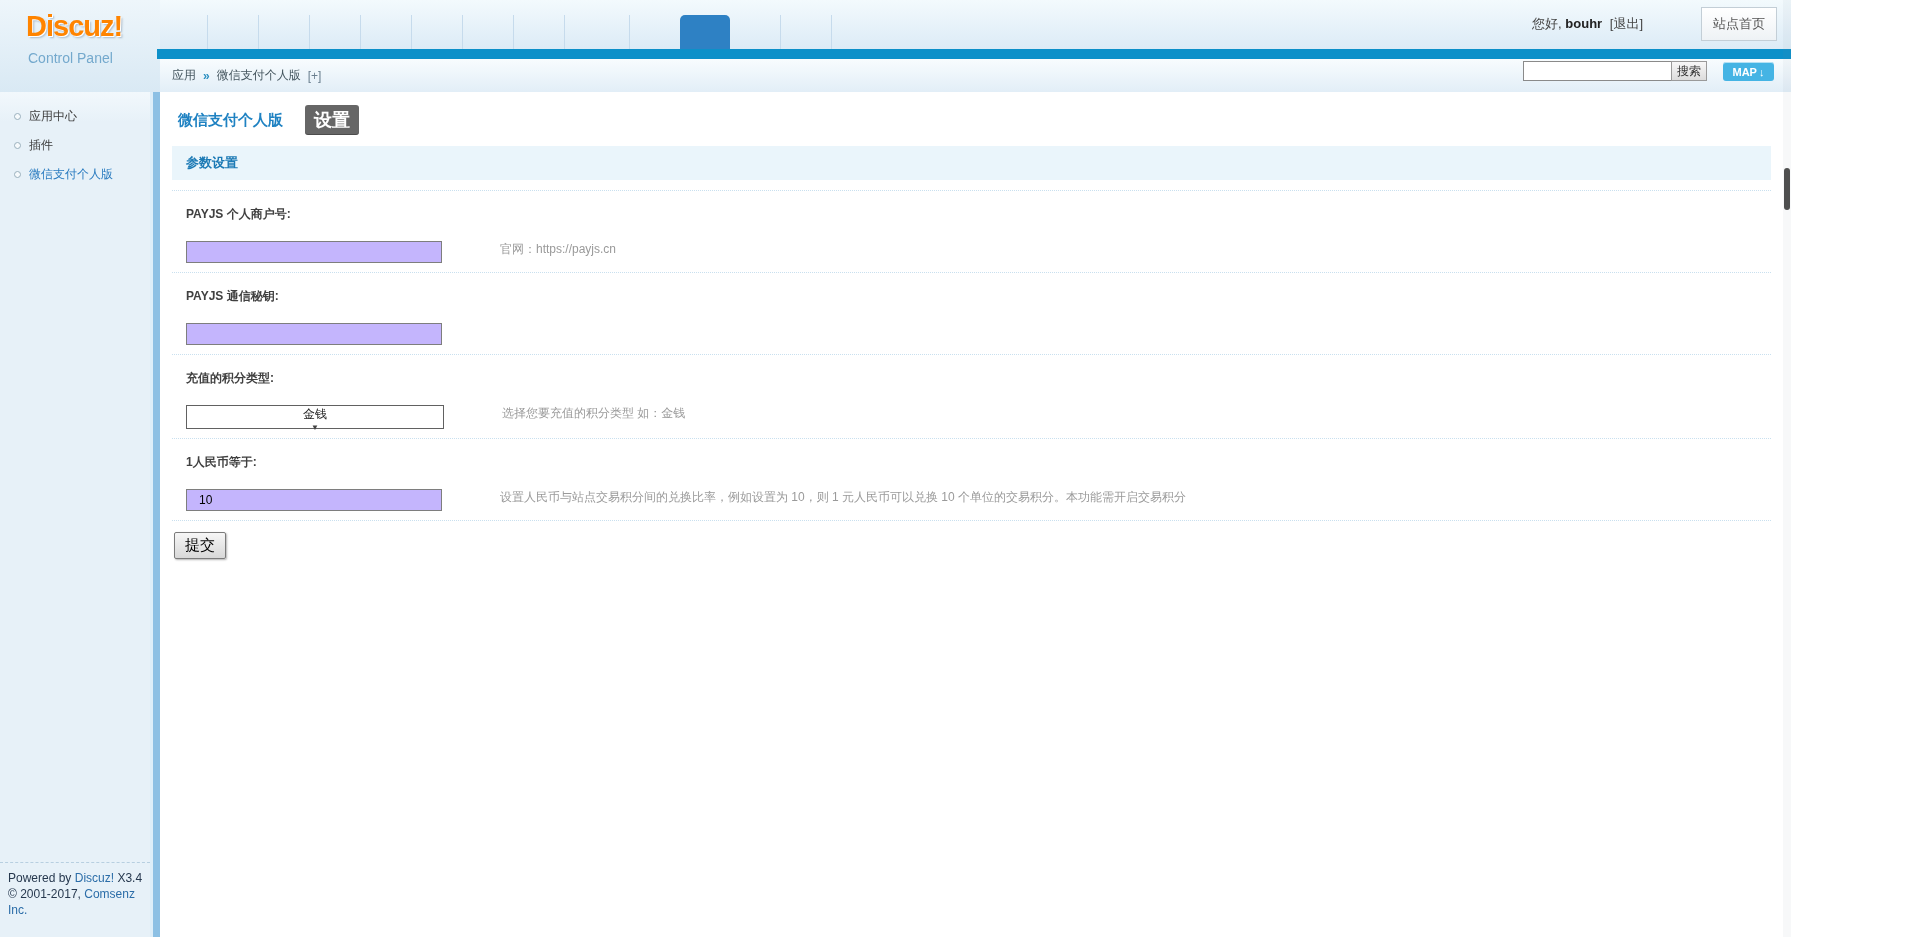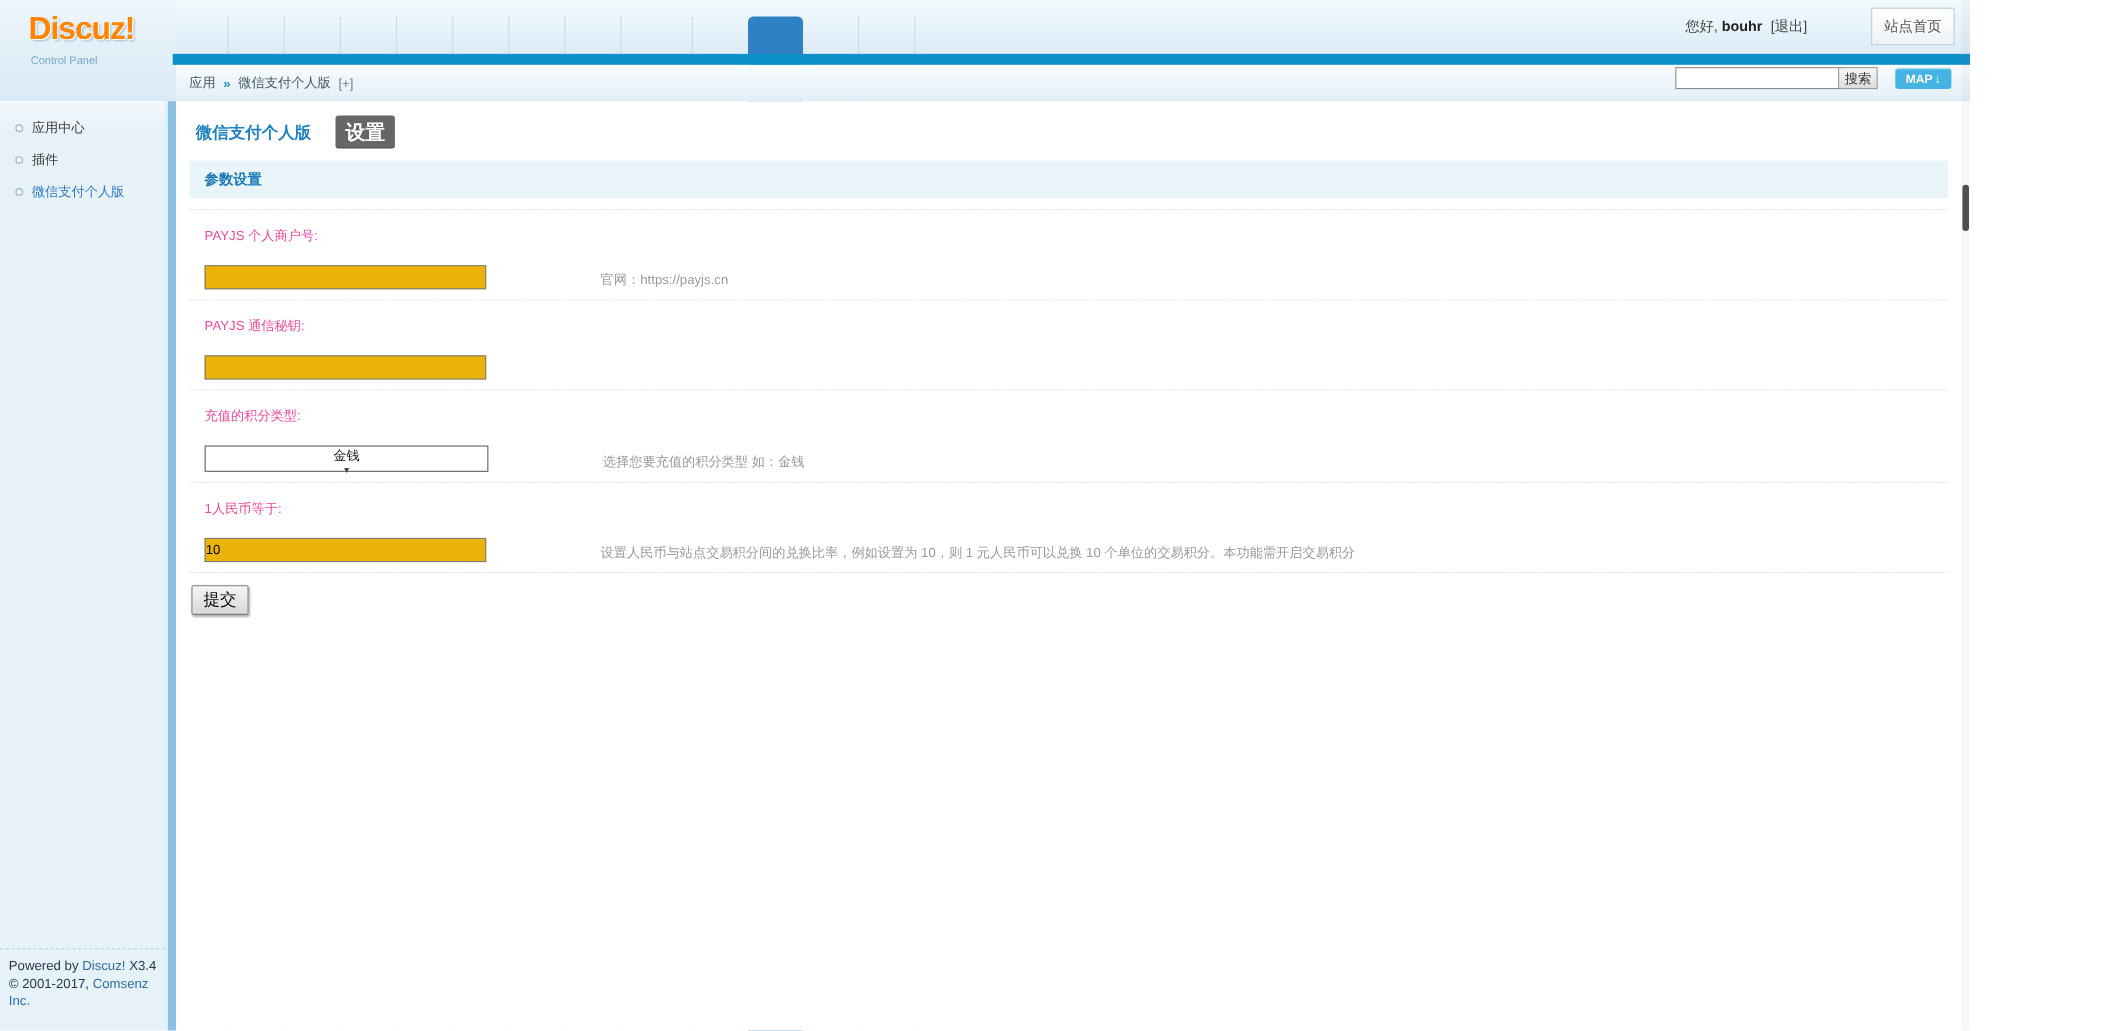--- a/index.html
+++ b/index.html
@@ -11,7 +11,7 @@
     background:linear-gradient(#eef6fb,#d9e9f4); }
   .logo { position:absolute; left:26px; top:10px; font-size:29px; font-weight:bold; letter-spacing:-1px;
     color:#ff8400; text-shadow:1px 1px 0 #ffffff,2px 2px 2px rgba(60,90,120,.35); }
-  .logo-sub { position:absolute; left:28px; top:50px; font-size:10px; color:#74a9cd; }
+  .logo-sub { position:absolute; left:28px; top:50px; font-size:14px; color:#74a9cd; }
 
   .nav-band { position:absolute; left:160px; right:0; top:0; height:49px;
     background:linear-gradient(#f3fafd,#dcebf6); }

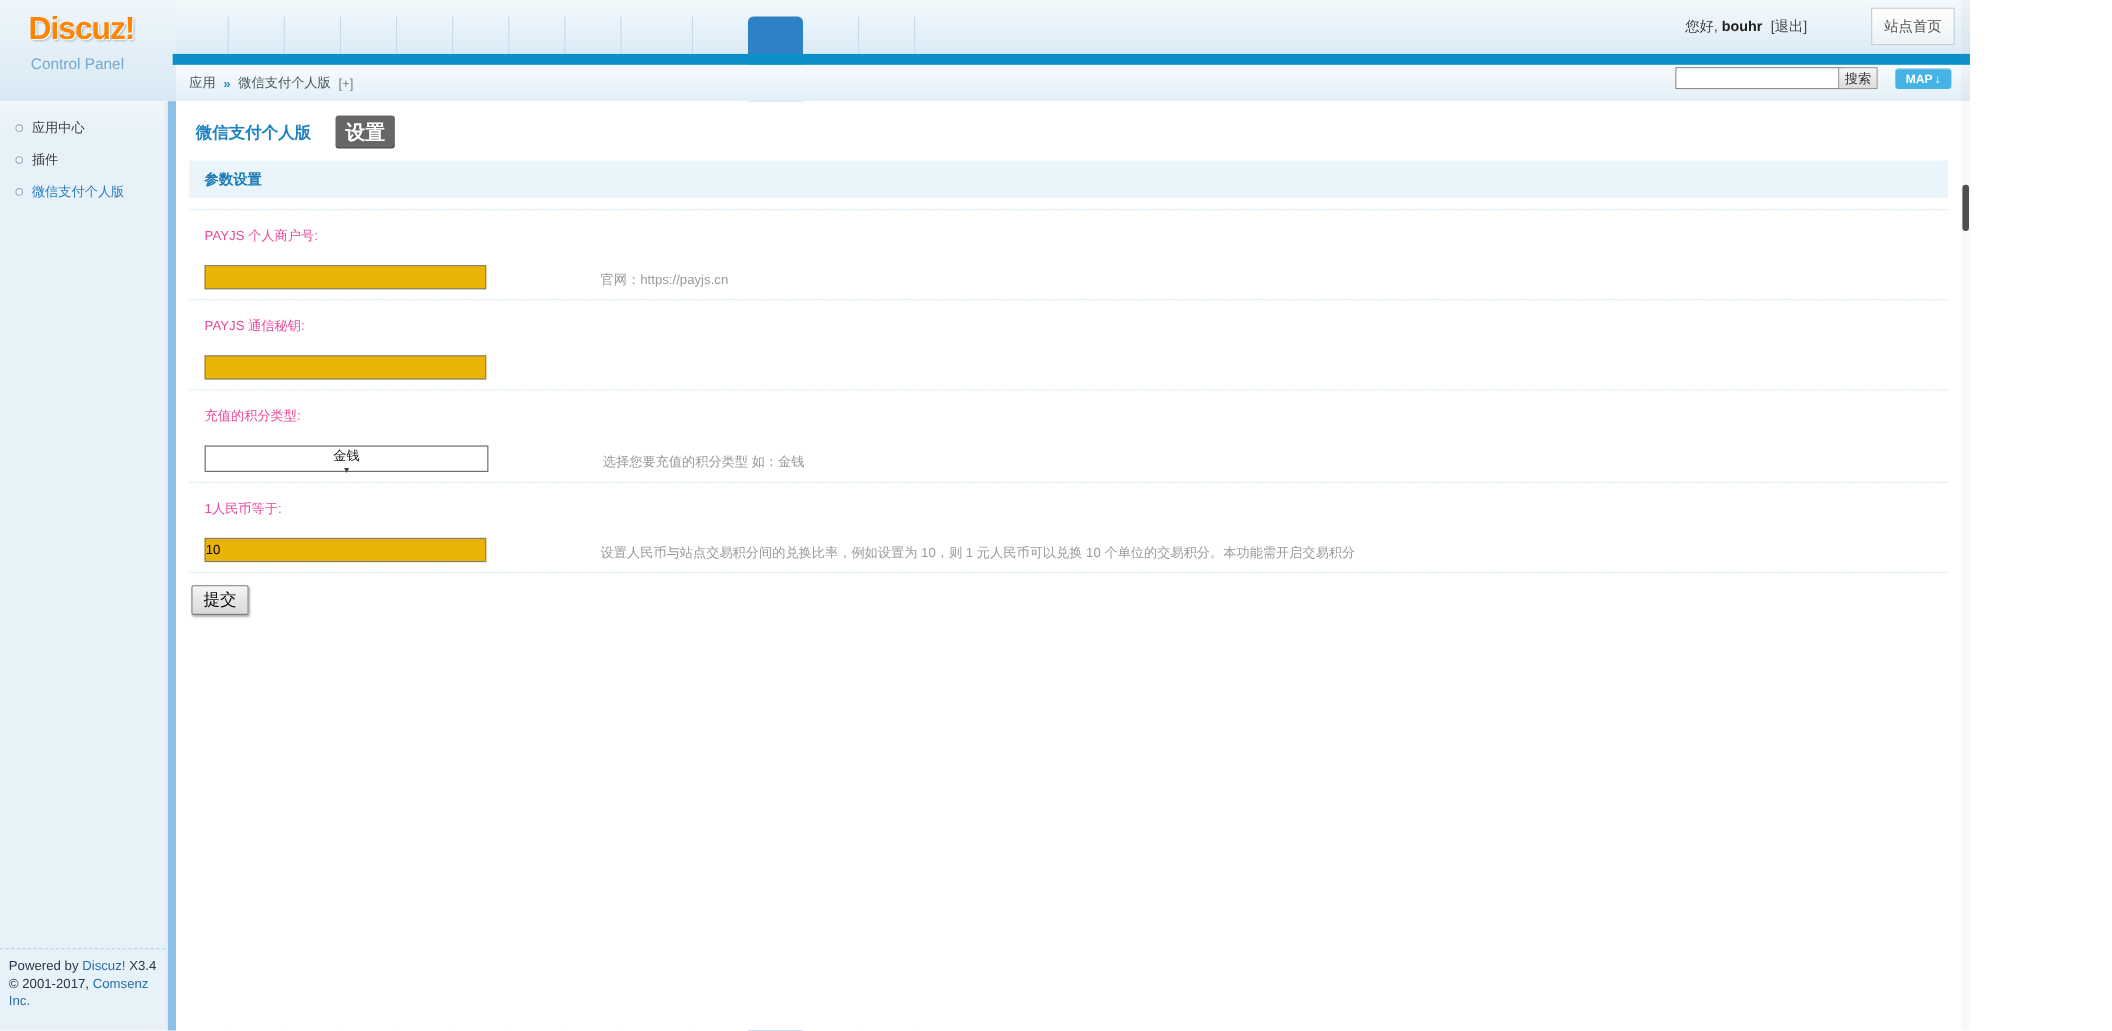--- a/index.html
+++ b/index.html
@@ -74,7 +74,7 @@
   .form-wrap { margin:0 20px 0 12px; }
   .form-group { padding:15px 0 9px 14px; border-bottom:1px dotted #c9e0ef; }
   .form-group:first-child { border-top:1px dotted #c9e0ef; margin-top:10px; }
-  .field-label { font-size:12px; font-weight:normal; color:#ec4899; margin-bottom:18px; }
+  .field-label { font-size:12px; font-weight:bold; color:#404040; margin-bottom:18px; }
   .control-row { display:flex; align-items:flex-end;gap:46px; }
   .text-field { width:256px; height:22px; border:1px solid #7e7e7e; background:#eab308; font-size:12px;
     padding:0 0; font-family:"Liberation Sans","DejaVu Sans",sans-serif; }

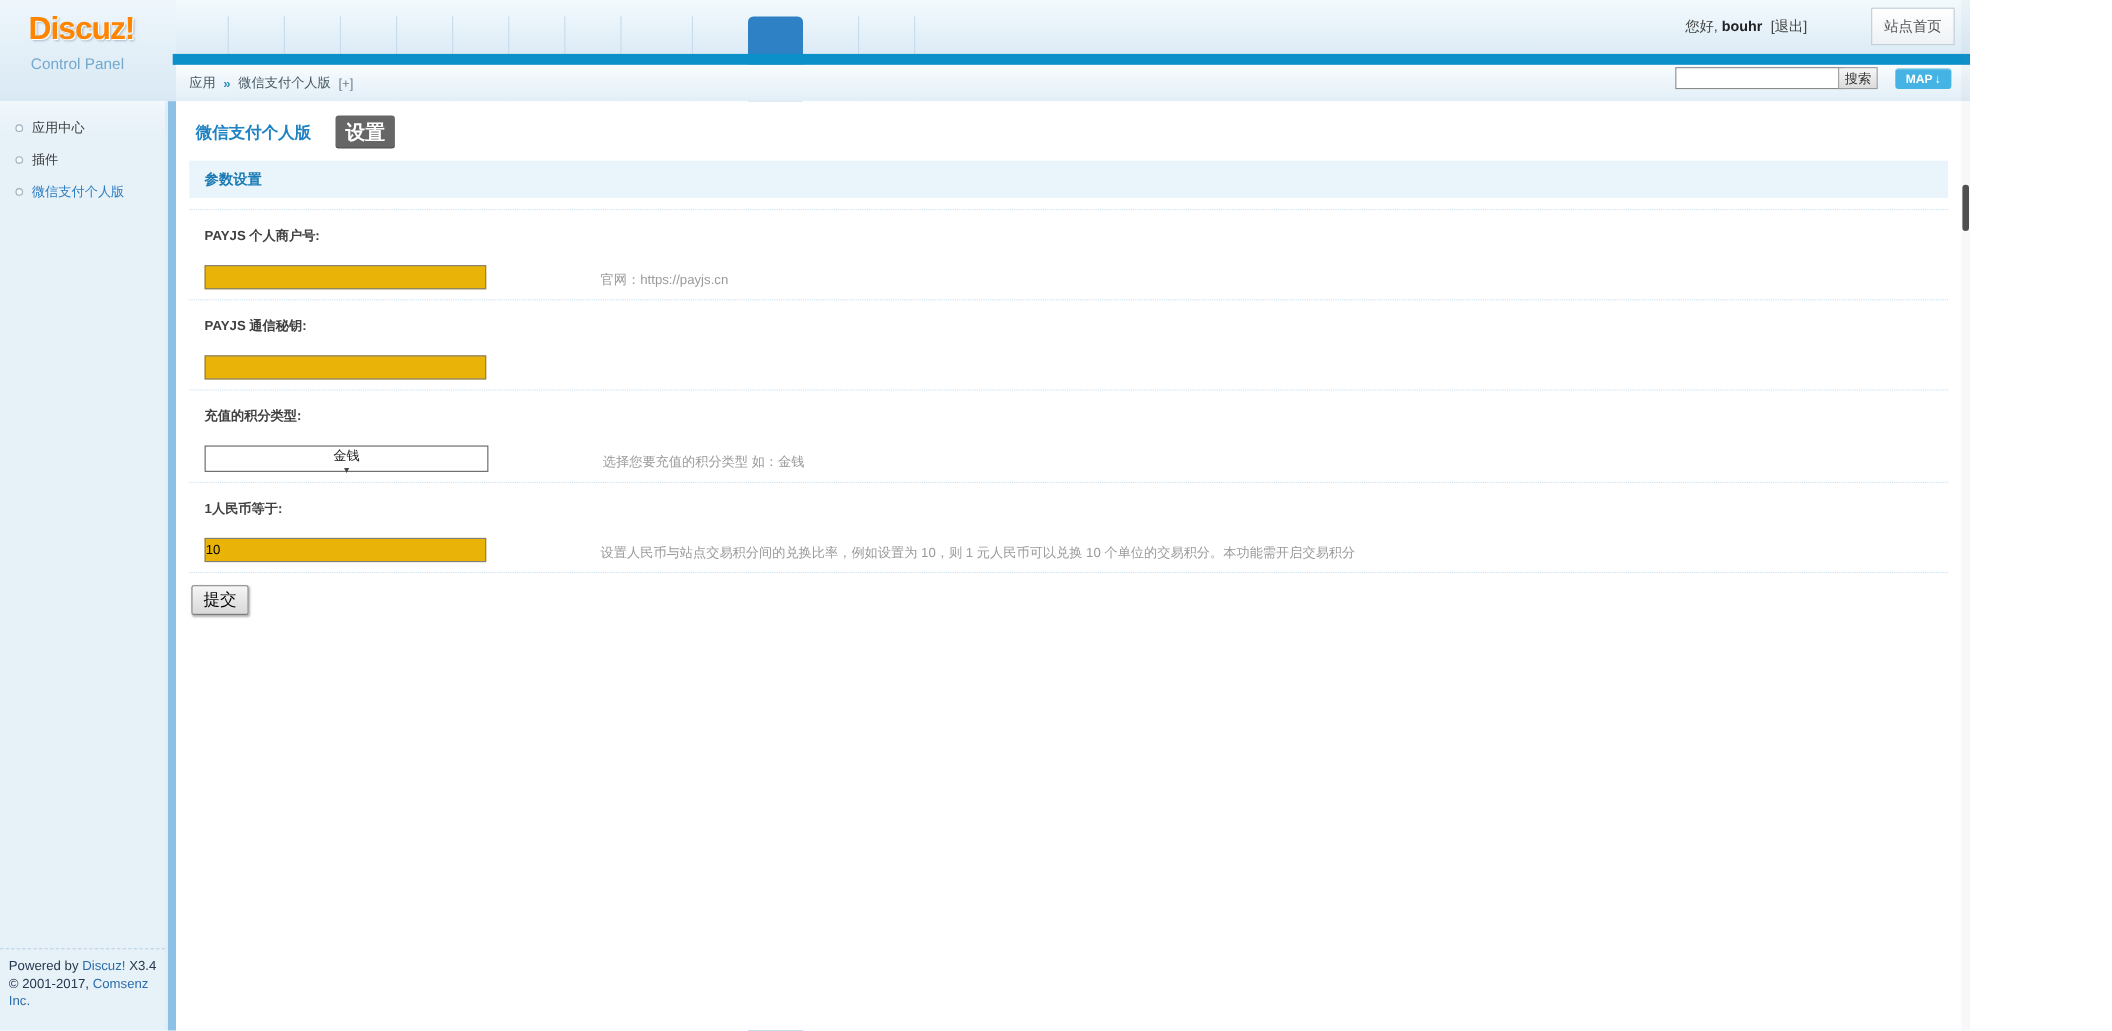--- a/index.html
+++ b/index.html
@@ -75,7 +75,7 @@
   .form-group { padding:15px 0 9px 14px; border-bottom:1px dotted #c9e0ef; }
   .form-group:first-child { border-top:1px dotted #c9e0ef; margin-top:10px; }
   .field-label { font-size:12px; font-weight:bold; color:#404040; margin-bottom:18px; }
-  .control-row { display:flex; align-items:flex-end;gap:46px; }
+  .control-row { display:flex; align-items:flex-start; }
   .text-field { width:256px; height:22px; border:1px solid #7e7e7e; background:#eab308; font-size:12px;
     padding:0 0; font-family:"Liberation Sans","DejaVu Sans",sans-serif; }
   .select-box { width:258px; height:24px; border:1px solid #616161; background:#fff; display:flex;

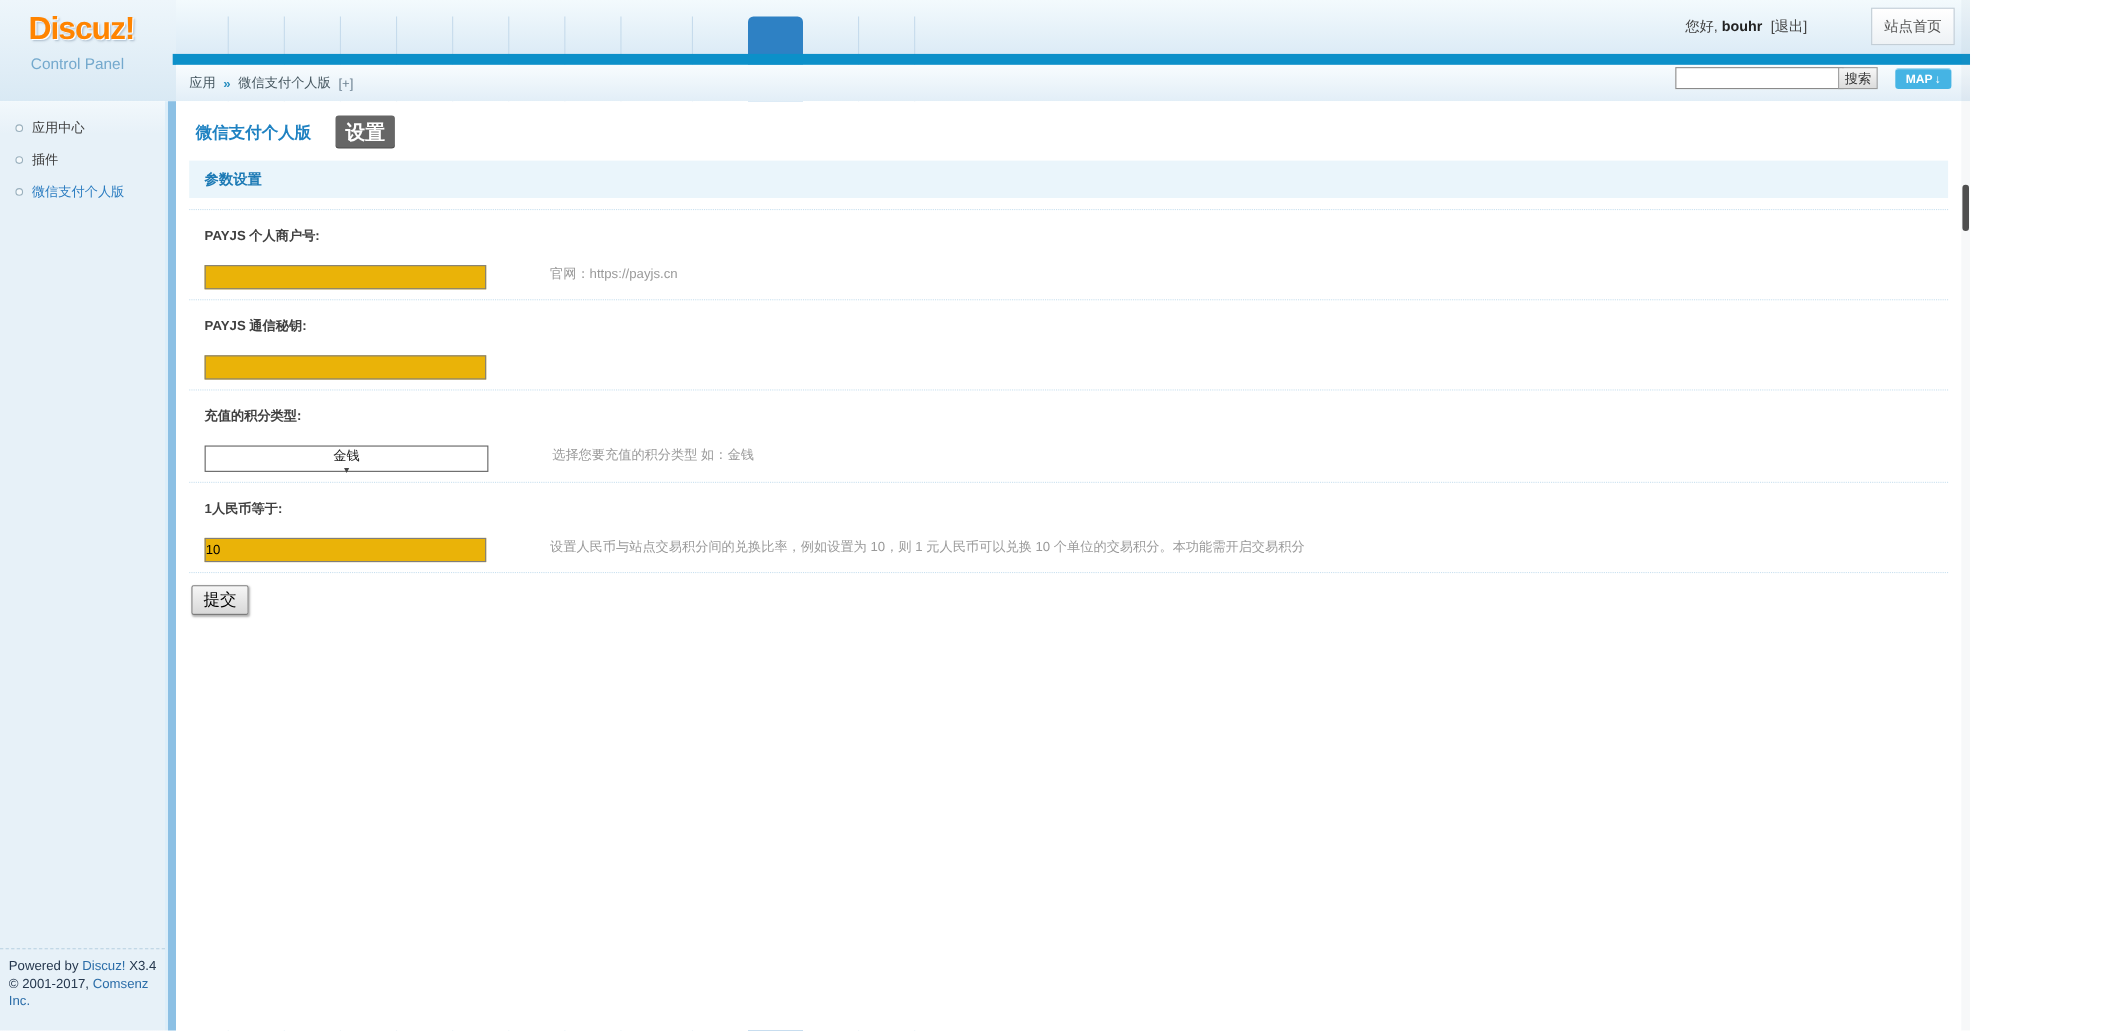--- a/index.html
+++ b/index.html
@@ -76,8 +76,8 @@
   .form-group:first-child { border-top:1px dotted #c9e0ef; margin-top:10px; }
   .field-label { font-size:12px; font-weight:bold; color:#404040; margin-bottom:18px; }
   .control-row { display:flex; align-items:flex-start; }
-  .text-field { width:256px; height:22px; border:1px solid #7e7e7e; background:#eab308; font-size:12px;
-    padding:0 0; font-family:"Liberation Sans","DejaVu Sans",sans-serif; }
+  .text-field { width:256px; height:22px; border:1px solid #7e7e7e; background:#c4b5fd; font-size:12px;
+    padding:0 12px; font-family:"Liberation Sans","DejaVu Sans",sans-serif; }
   .select-box { width:258px; height:24px; border:1px solid #616161; background:#fff; display:flex;
     align-items:center; justify-content:space-between; padding:0 6px; font-size:12px; color:#222; cursor:pointer;flex-direction:column; }
   .select-box .chev { font-size:8px; color:#444; }

